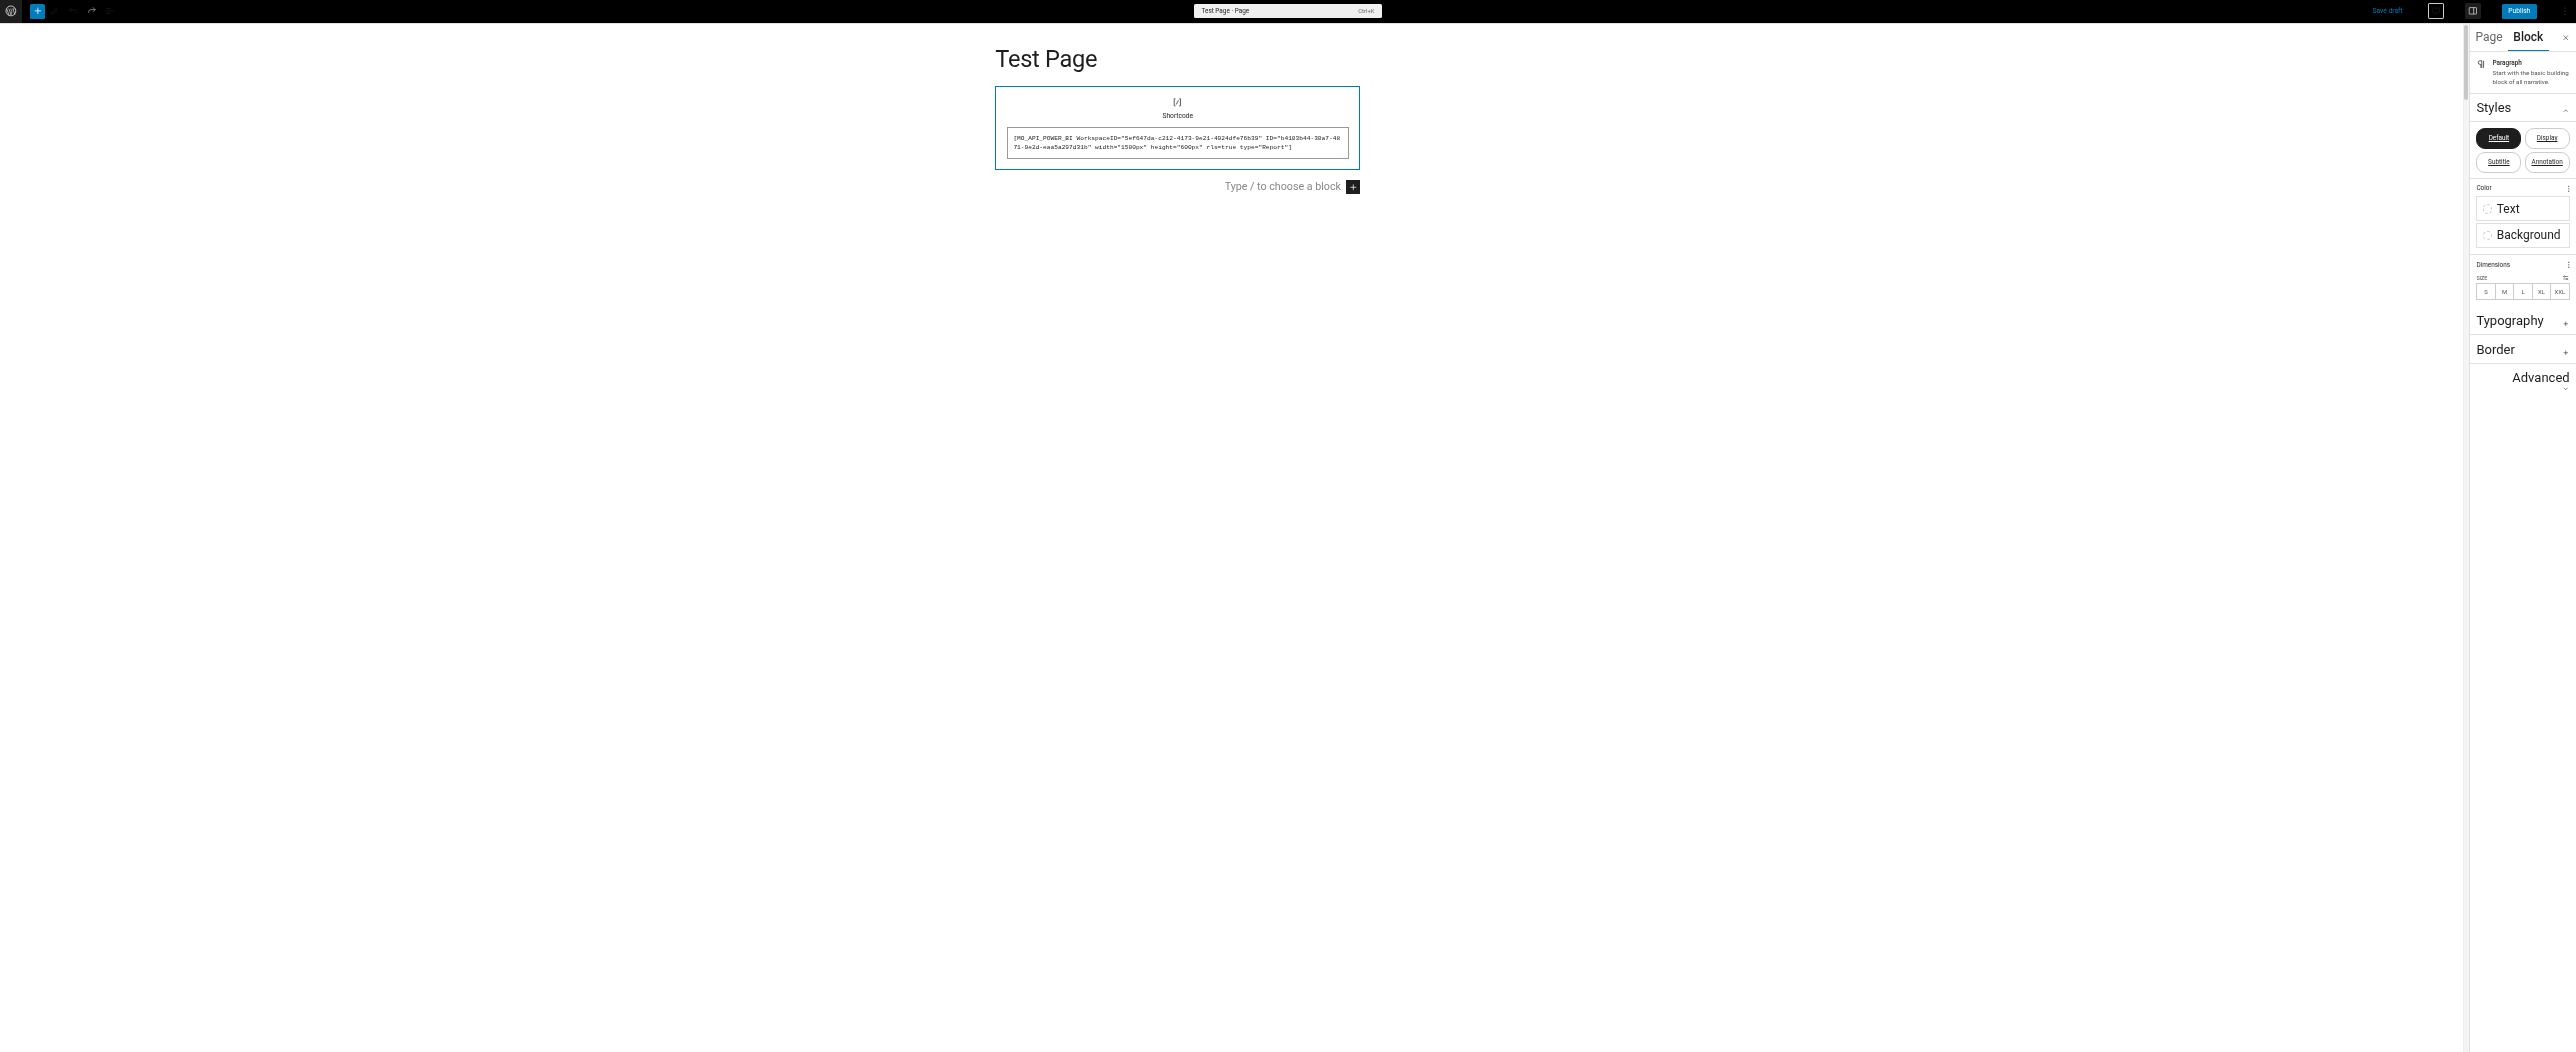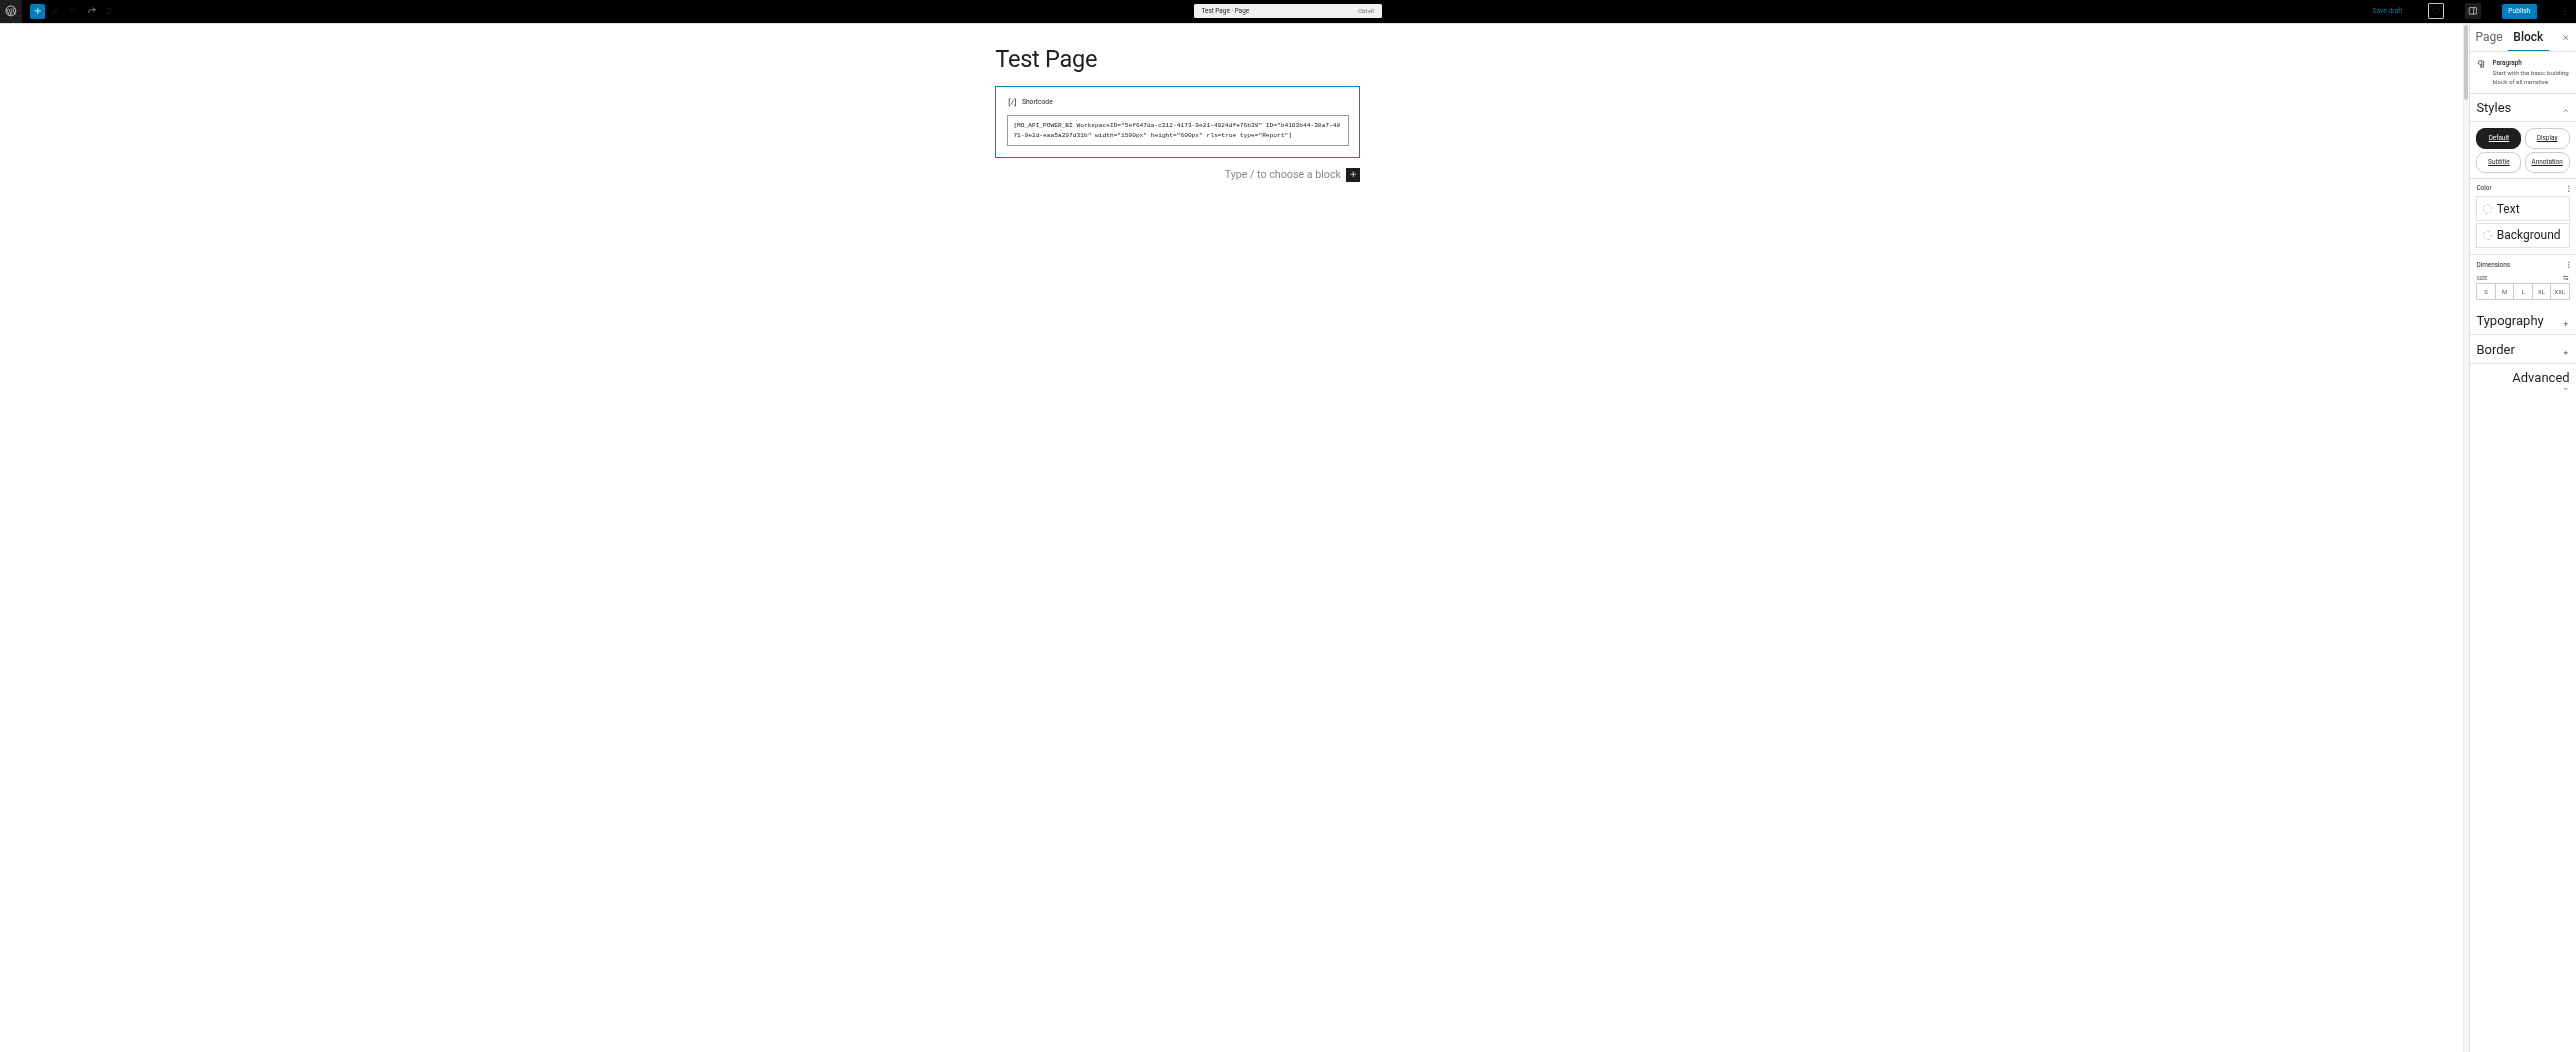--- a/index.html
+++ b/index.html
@@ -22,7 +22,7 @@
   .canvas-inner { max-width:472px; margin:0 auto; padding:16px 107px 16px 0; }
   .page-title { font-size:23.6px; font-weight:400; margin:5.4px 0 13px 0; letter-spacing:-0.3px; }
   .shortcode-block { border:0.5px solid #007cba; padding:9.7px 10.7px 10.7px 10.7px; }
-  .shortcode-header { display:flex; align-items:center; gap:4.3px; margin-bottom:7.5px; font-size:6.7px; }
+  .shortcode-header { display:flex; align-items:center; gap:4.3px; margin-bottom:7.5px; font-size:6.7px;flex-direction:column; }
   .shortcode-content { border:0.5px solid #999; padding:5.4px; font-family: Consolas,'Courier New',monospace; font-size:6.2px; line-height:1.5; color:#222; white-space:pre-wrap; word-break:break-all; }
   .block-placeholder-row { display:flex; align-items:center; margin-top:9.7px; gap:5.4px;text-align:right;}
   .block-placeholder { flex:1; color:#888; font-size:10.7px; }

